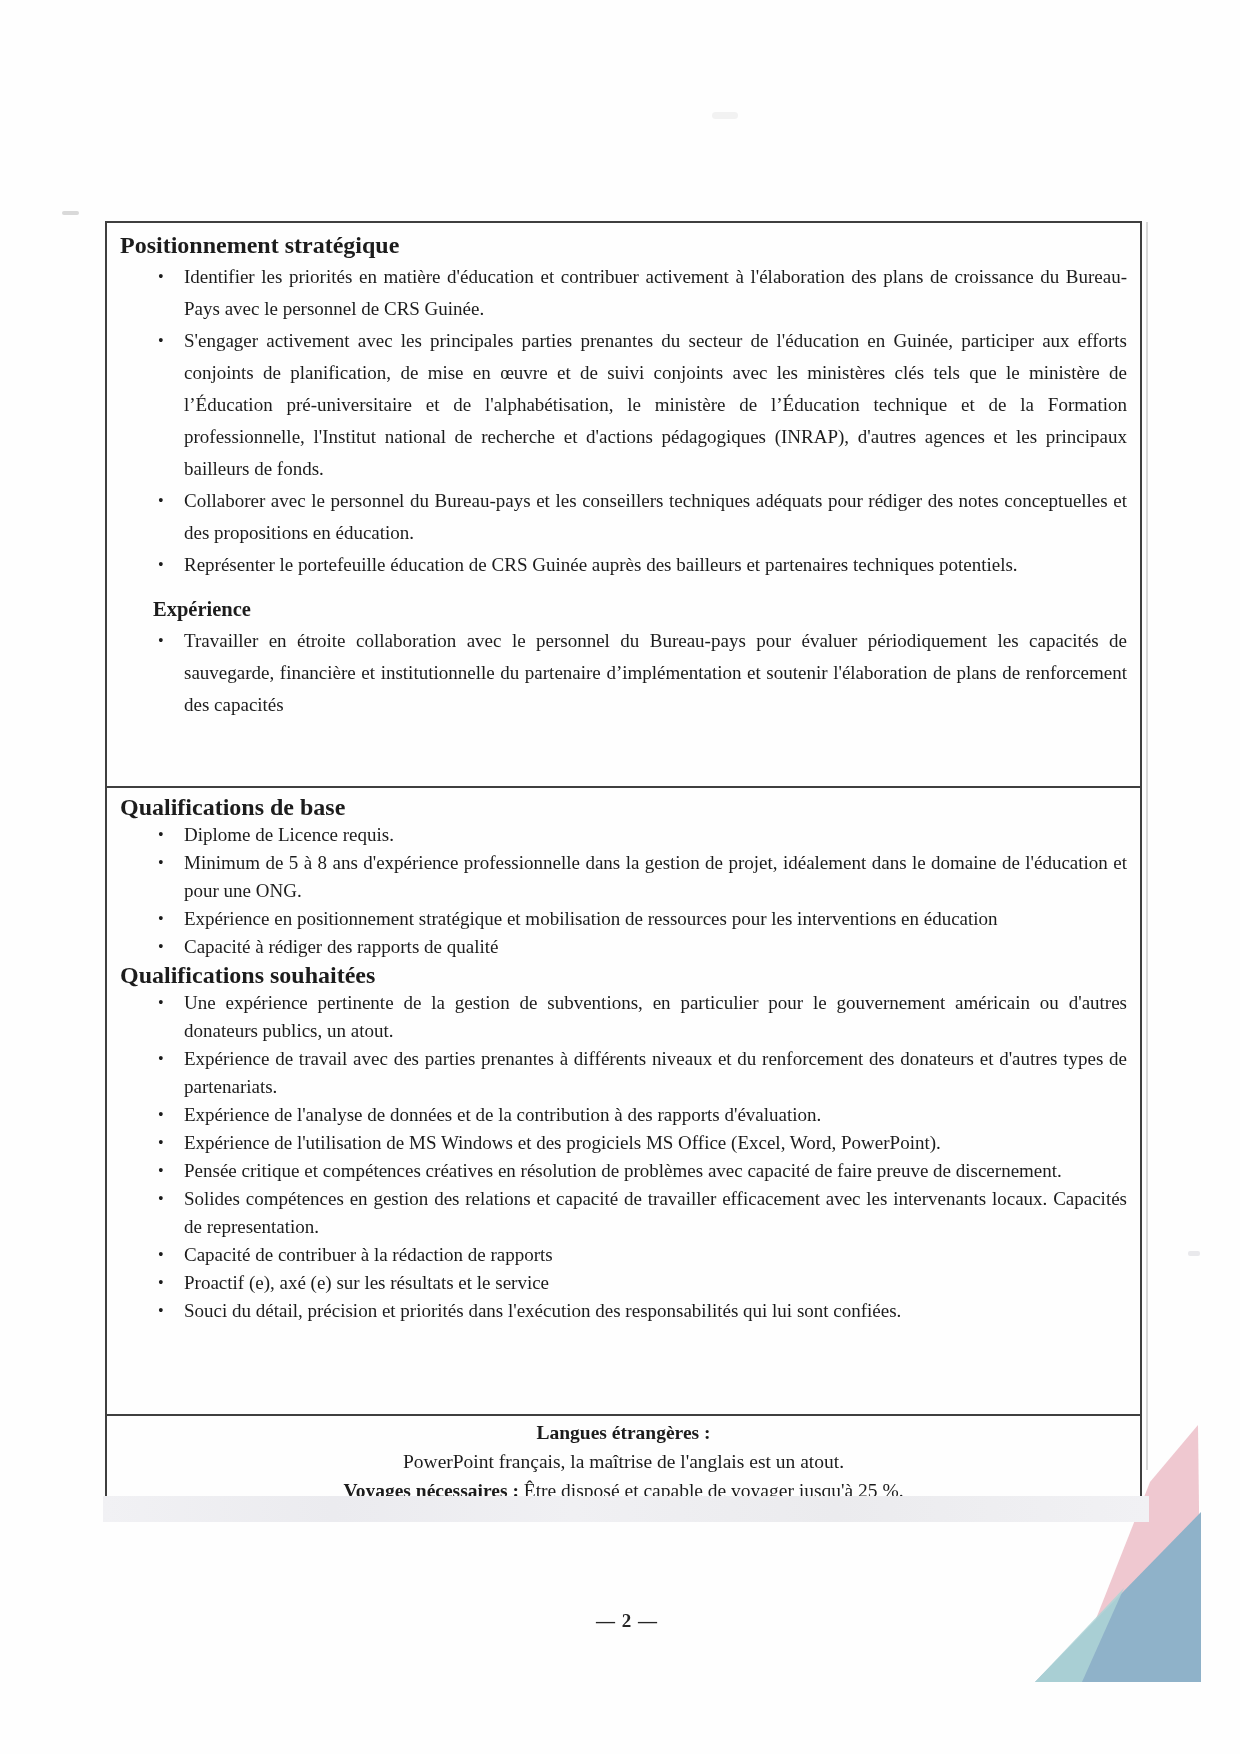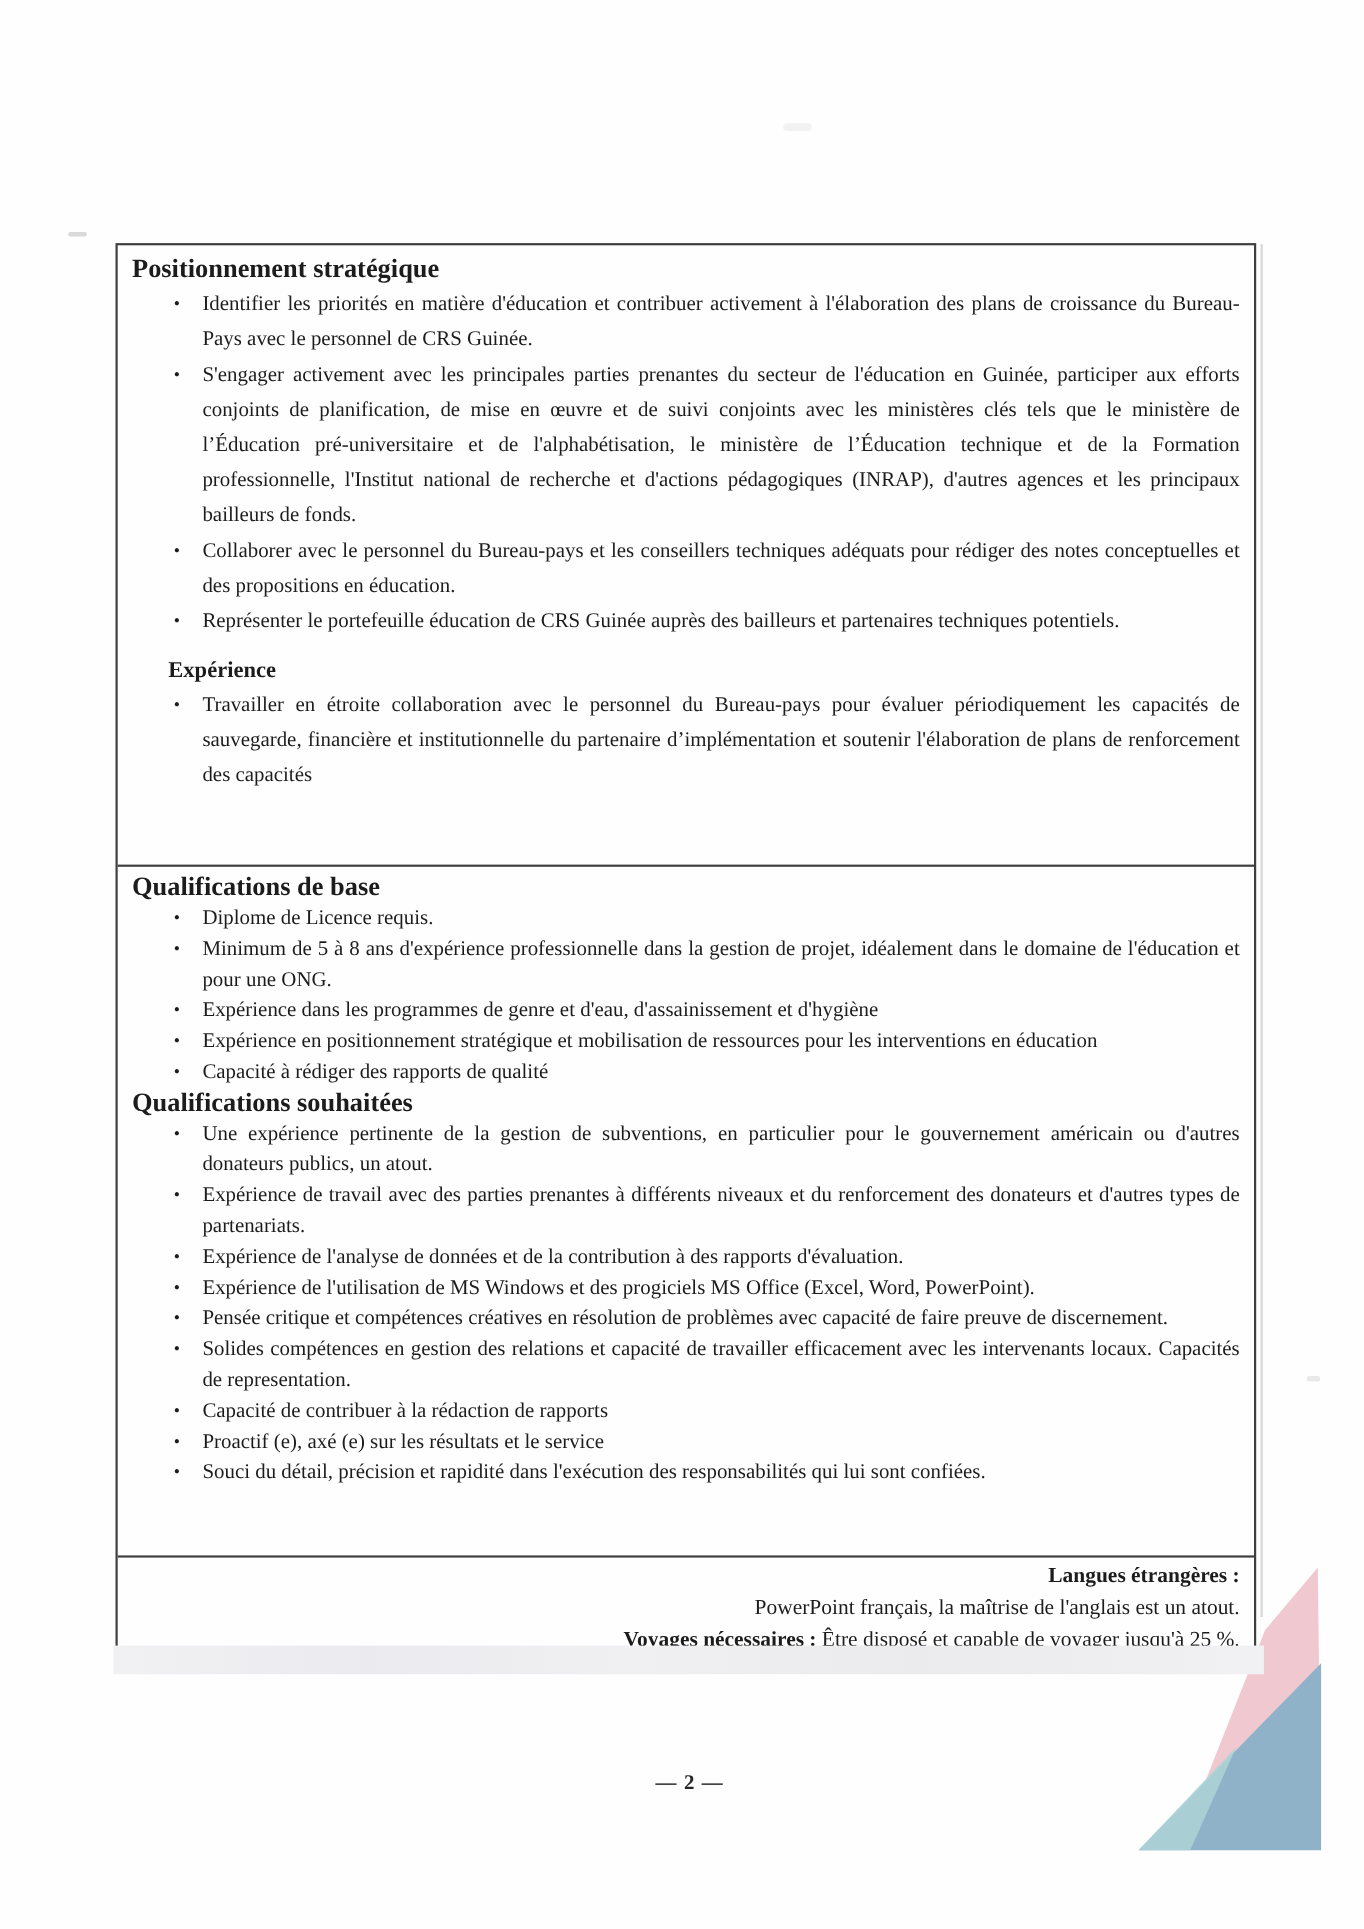--- a/index.html
+++ b/index.html
@@ -79,7 +79,6 @@
       <ul>
         <li>Diplome de Licence requis.</li>
         <li>Minimum de 5 à 8 ans d'expérience professionnelle dans la gestion de projet, idéalement dans le domaine de l'éducation et pour une ONG.</li>
-        <li>Expérience dans les programmes de genre et d'eau, d'assainissement et d'hygiène</li>
         <li>Expérience en positionnement stratégique et mobilisation de ressources pour les interventions en éducation</li>
         <li>Capacité à rédiger des rapports de qualité</li>
       </ul>

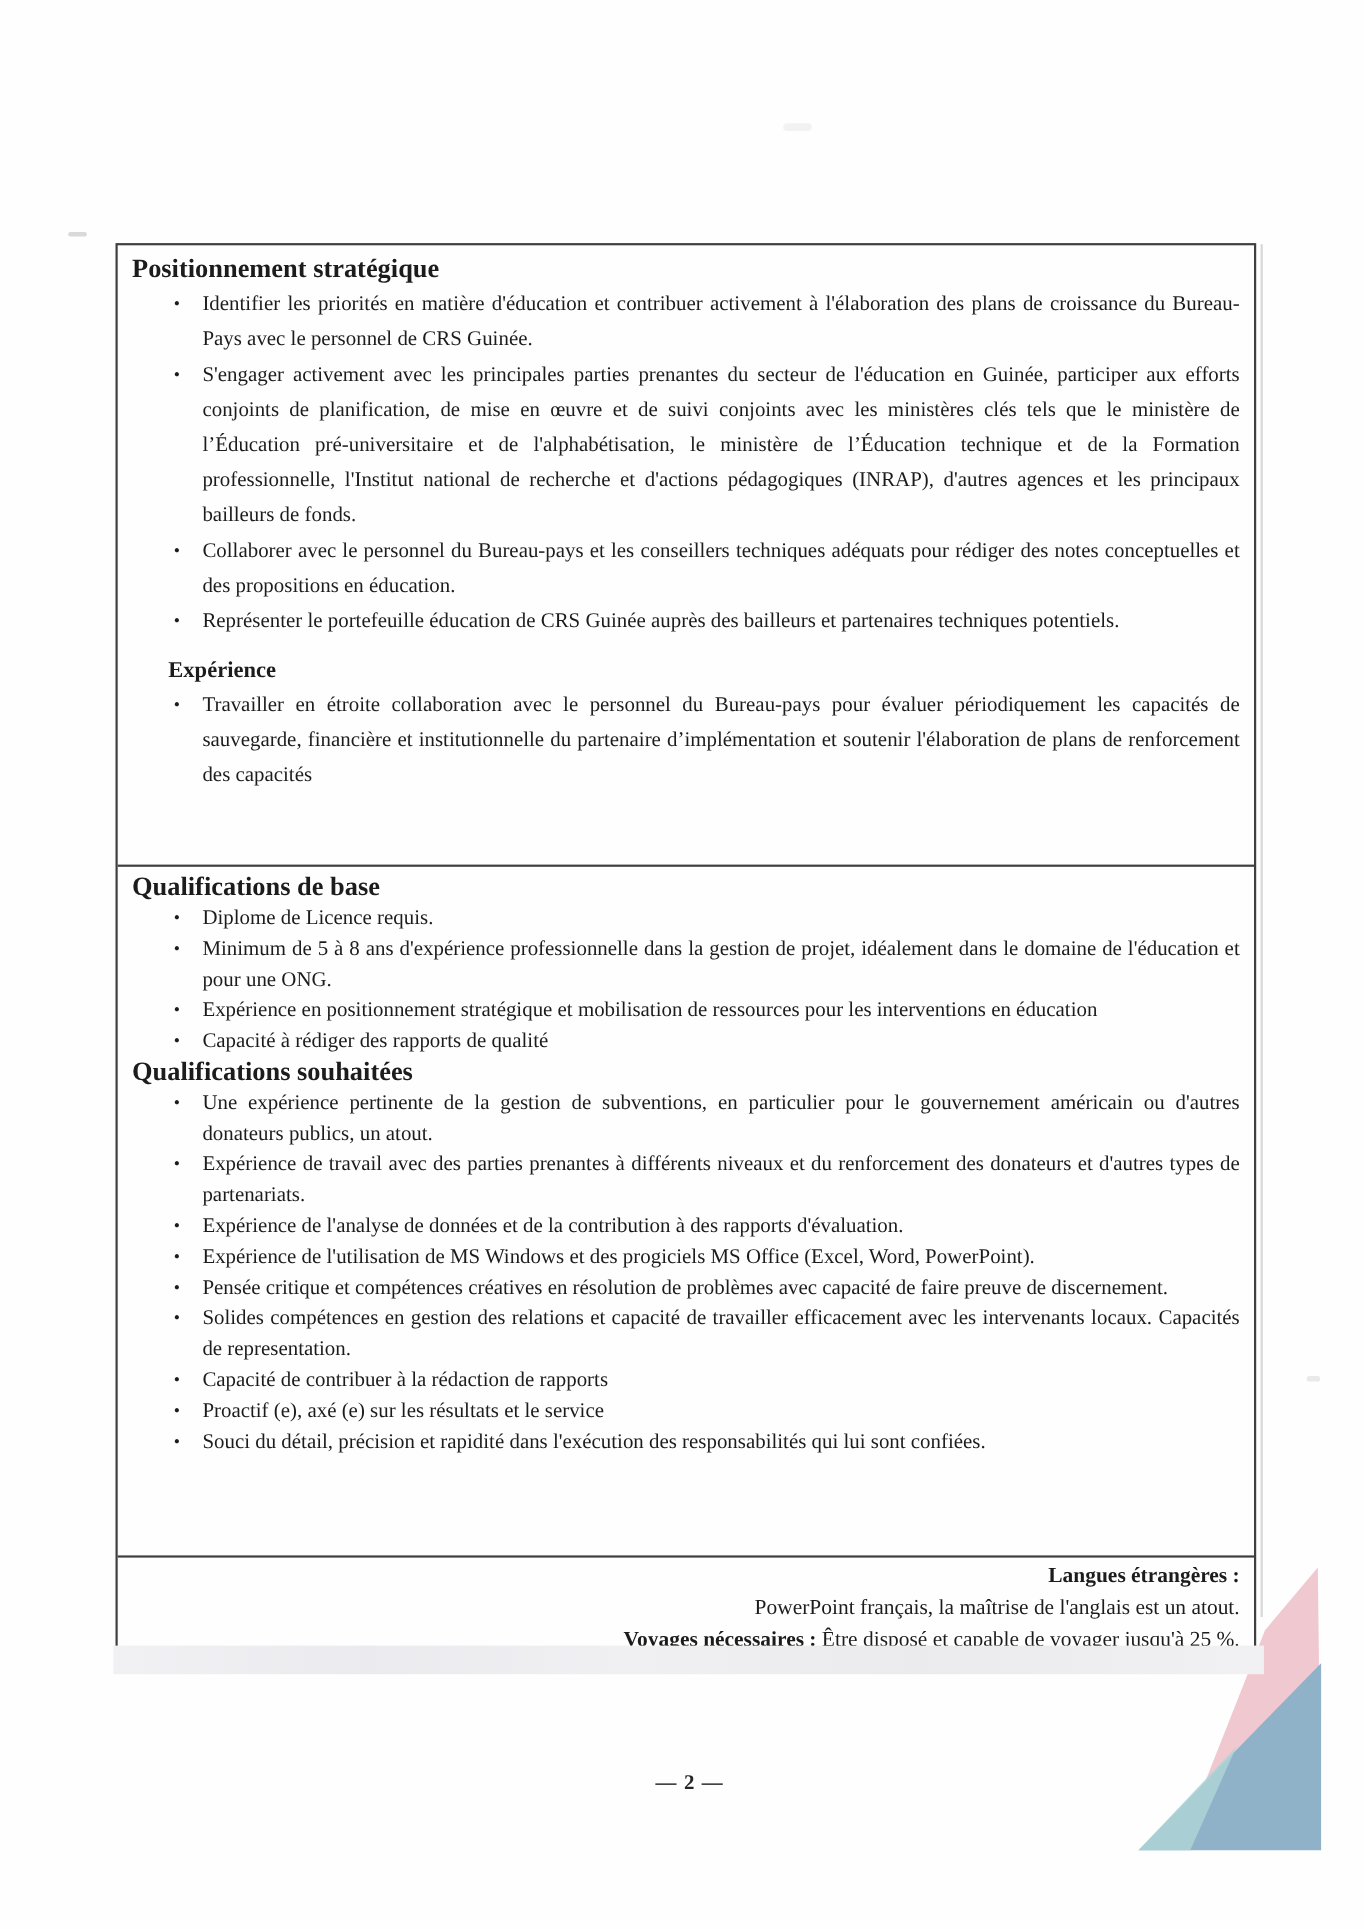--- a/index.html
+++ b/index.html
@@ -94,7 +94,7 @@
         <li>Solides compétences en gestion des relations et capacité de travailler efficacement avec les intervenants locaux. Capacités de representation.</li>
         <li>Capacité de contribuer à la rédaction de rapports</li>
         <li>Proactif (e), axé (e) sur les résultats et le service</li>
-        <li>Souci du détail, précision et rapidité dans l'exécution des responsabilités qui lui sont confiées.</li>
+        <li>Souci du détail, précision et priorités dans l'exécution des responsabilités qui lui sont confiées.</li>
       </ul>
     </section>
 

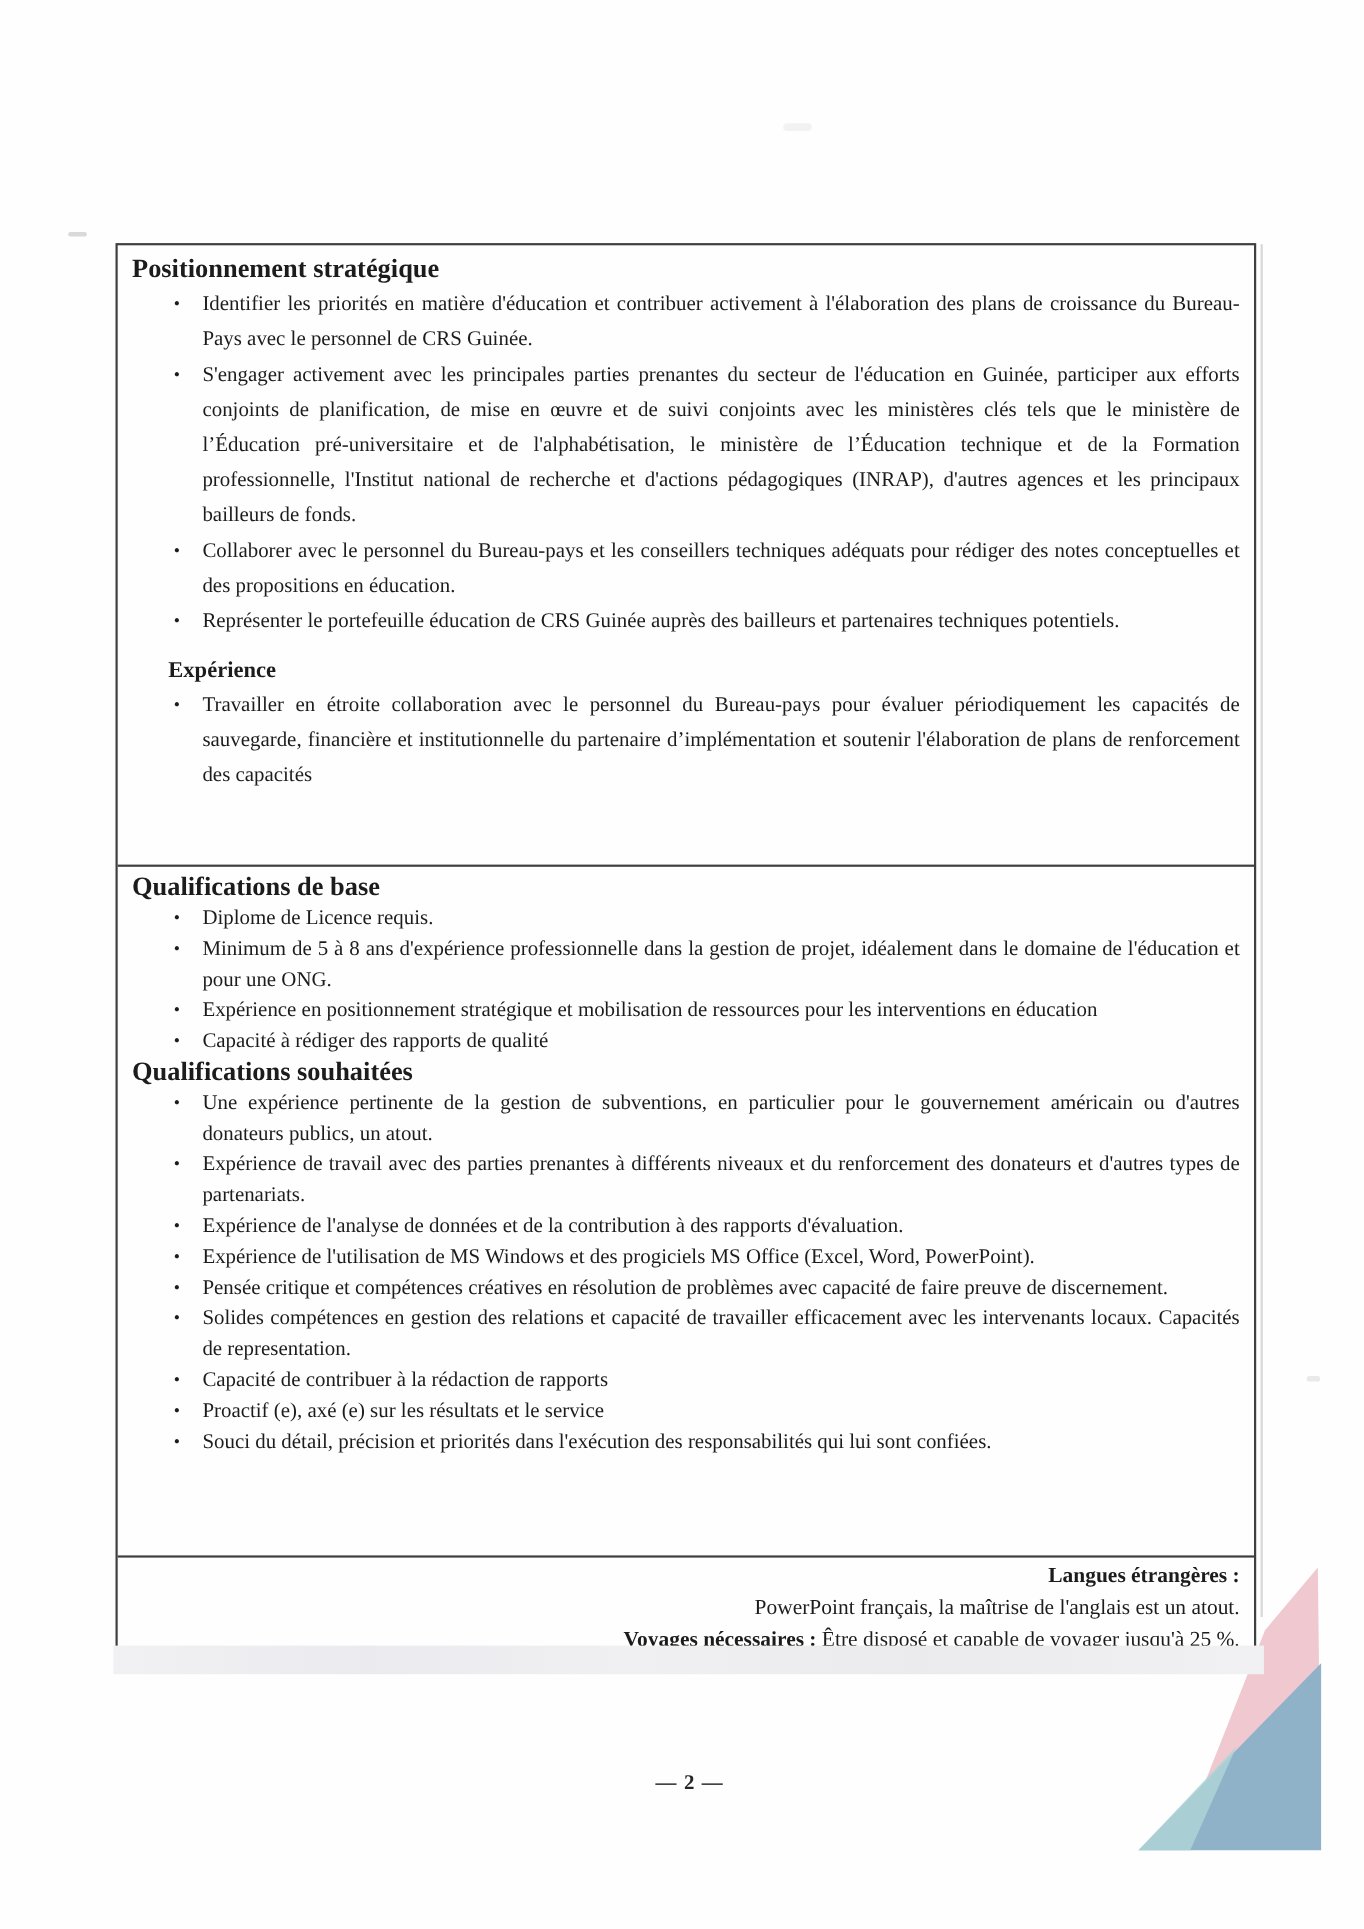--- a/index.html
+++ b/index.html
@@ -37,7 +37,7 @@
   ul { margin:0; padding:0 0 0 36px; list-style:none; text-align:justify; }
   li { position:relative; padding-left:28px; }
   li::before { content:"\2022"; position:absolute; left:2px; top:0; font-size:0.85em; }
-  .row3 p { margin:0; text-align:right; }
+  .row3 p { margin:0; text-align:center; }
   .b { font-weight:bold; }
 
   .footer {

